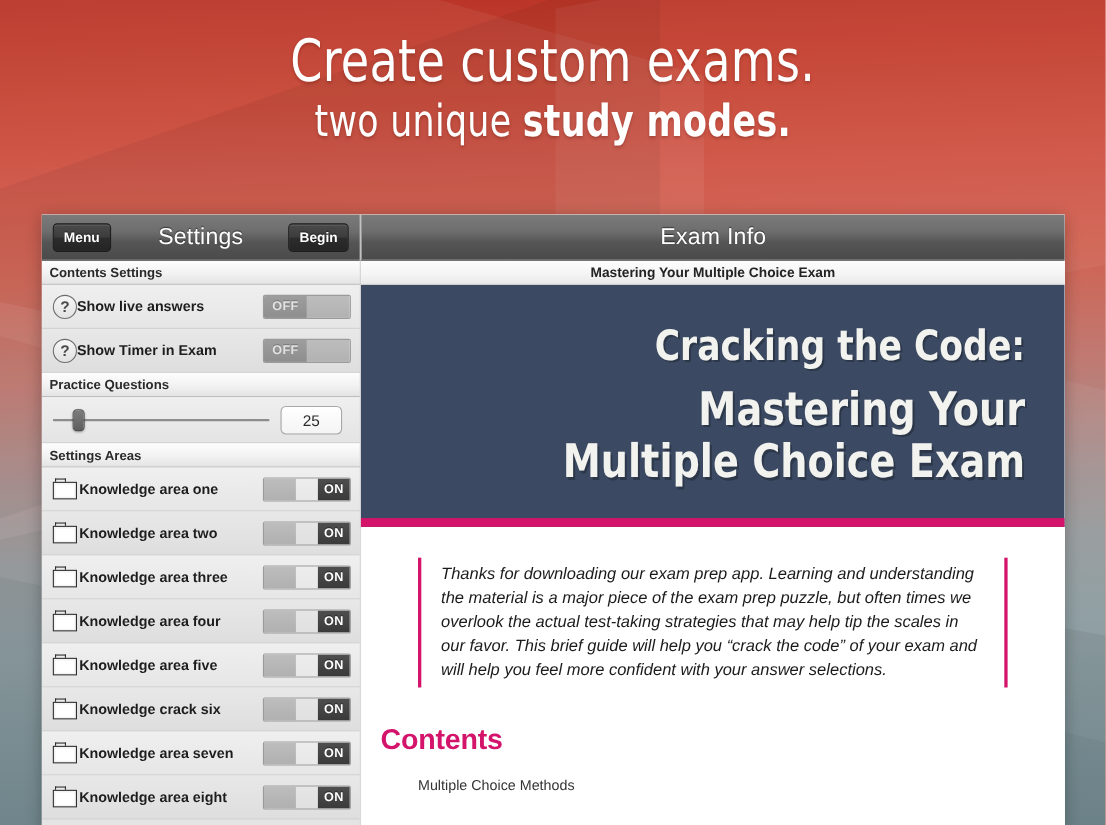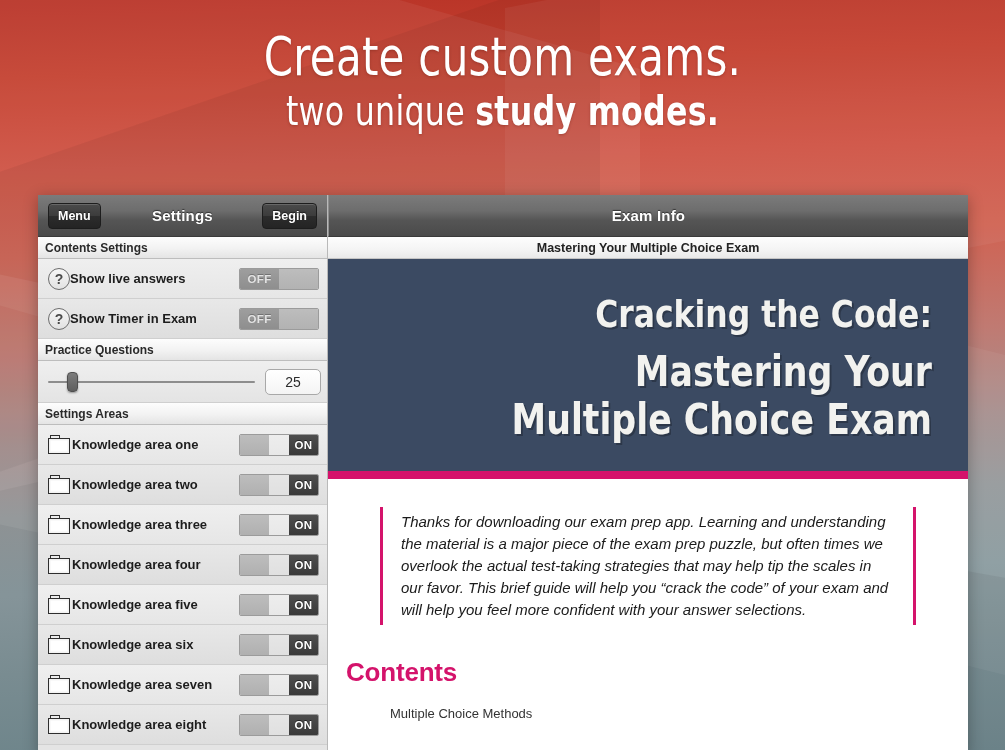--- a/index.html
+++ b/index.html
@@ -78,7 +78,7 @@
             border-bottom: 1px solid #3a3a3a; }
   .navbar .title {
     position: absolute; inset: 0; display: flex; align-items: center; justify-content: center;
-    color: #fff; font-size: 15px; font-weight: 700; letter-spacing: .2px;
+    color: #fff; font-size: 21px; font-weight: 400; letter-spacing: .2px;
     text-shadow: 0 -1px 1px rgba(0,0,0,.55);
   }
   .navbtn {

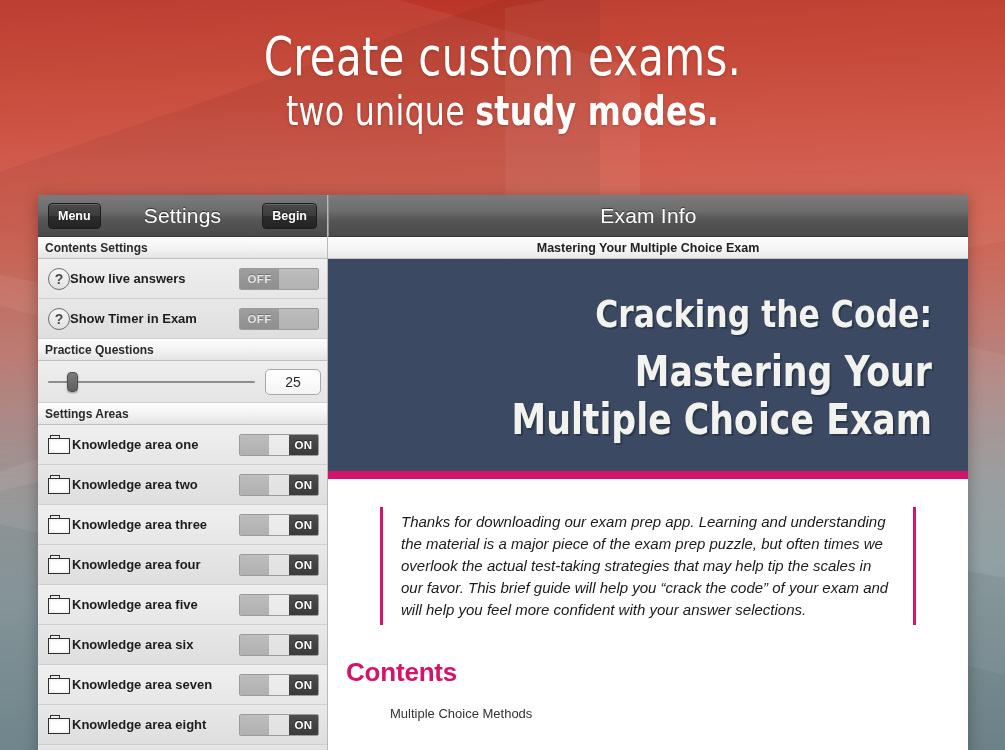--- a/index.html
+++ b/index.html
@@ -149,7 +149,7 @@
 
   .slider-row {
     height: 42px; display: flex; align-items: center; gap: 10px;
-    padding: 0 6px 0 10px;
+    padding: 0 16px 0 10px;
     background: linear-gradient(to bottom,#efefef 0%,#e4e4e4 100%);
     border-bottom: 1px solid #cfcfcf;
   }

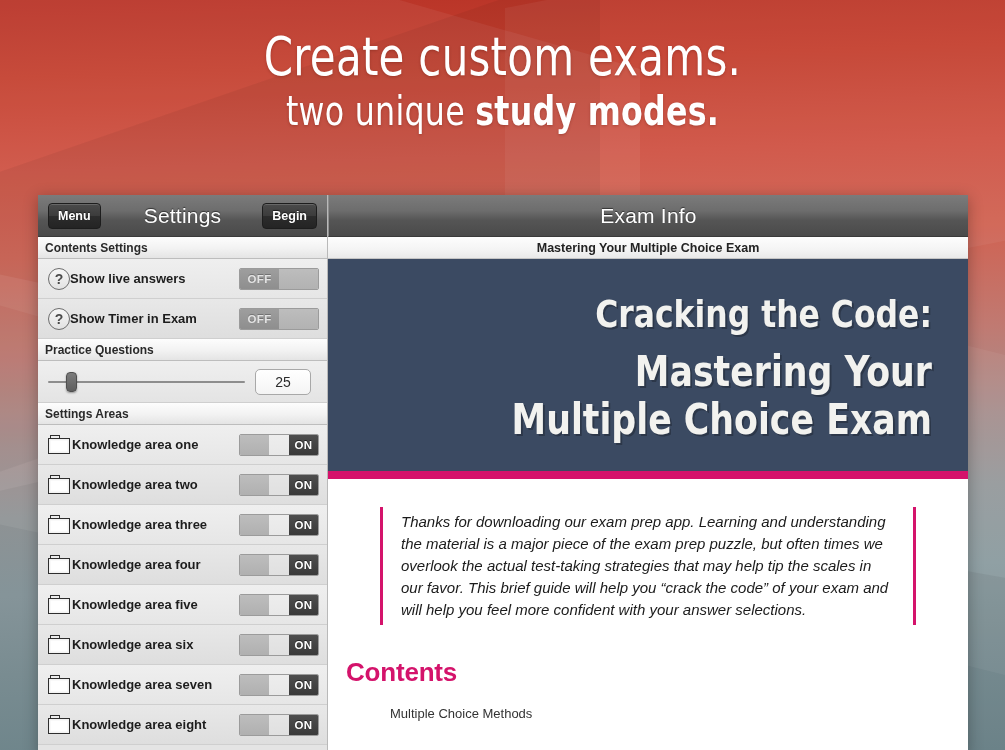--- a/index.html
+++ b/index.html
@@ -336,7 +336,7 @@
             <div class="tab"></div>
             <div class="body"></div>
           </div>
-        <div class="label">Knowledge area six</div>
+        <div class="label">Knowledge crack six</div>
         <div class="toggle on">
           <div class="half track"></div>
           <div class="half knob">ON</div>

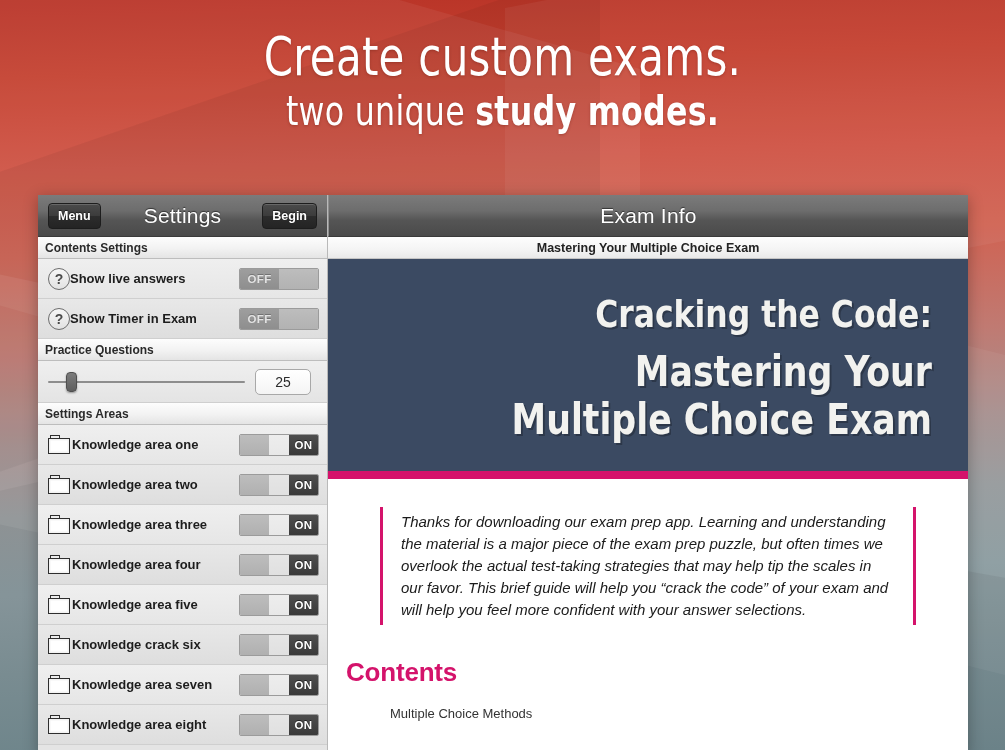--- a/index.html
+++ b/index.html
@@ -212,7 +212,7 @@
   }
   .toc { margin: 18px 0 0 18px; }
   .toc .lvl1 { font-size: 13.5px; font-weight: 700; color: #111; }
-  .toc .lvl2 { font-size: 13px; color: #333; margin: 7px 0 0 44px; }
+  .toc .lvl2 { font-size: 13px; color: #333; margin: 7px 0 0 34px; }
 </style>
 </head>
 <body>

